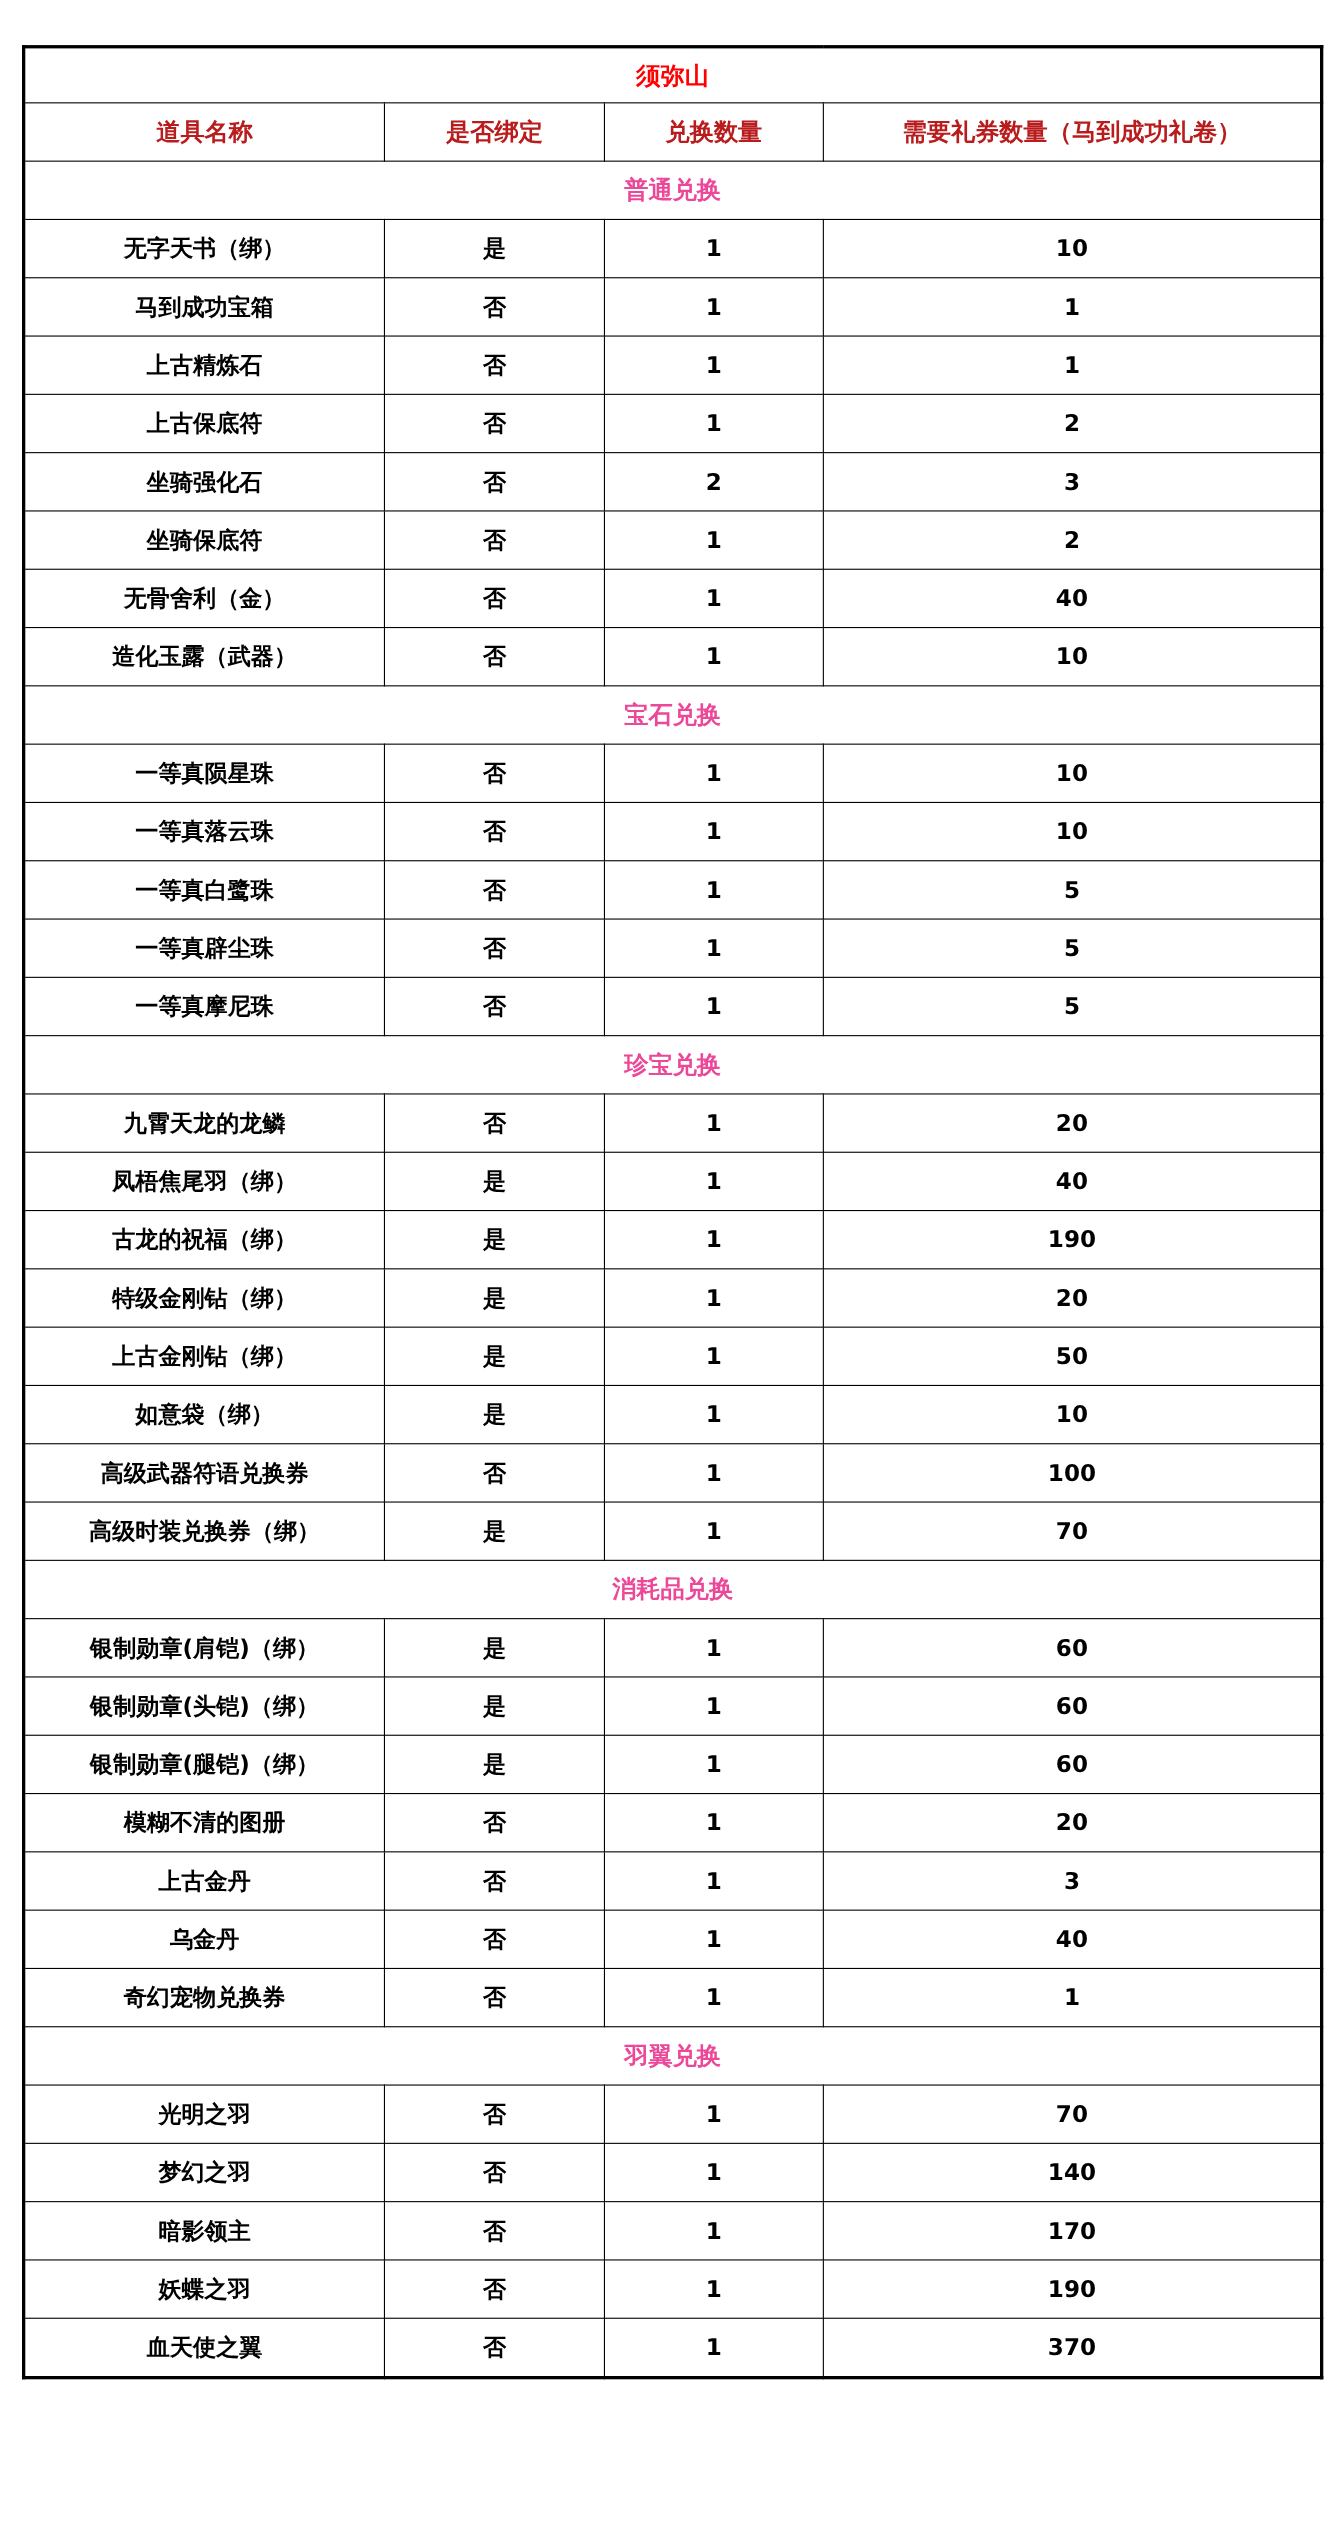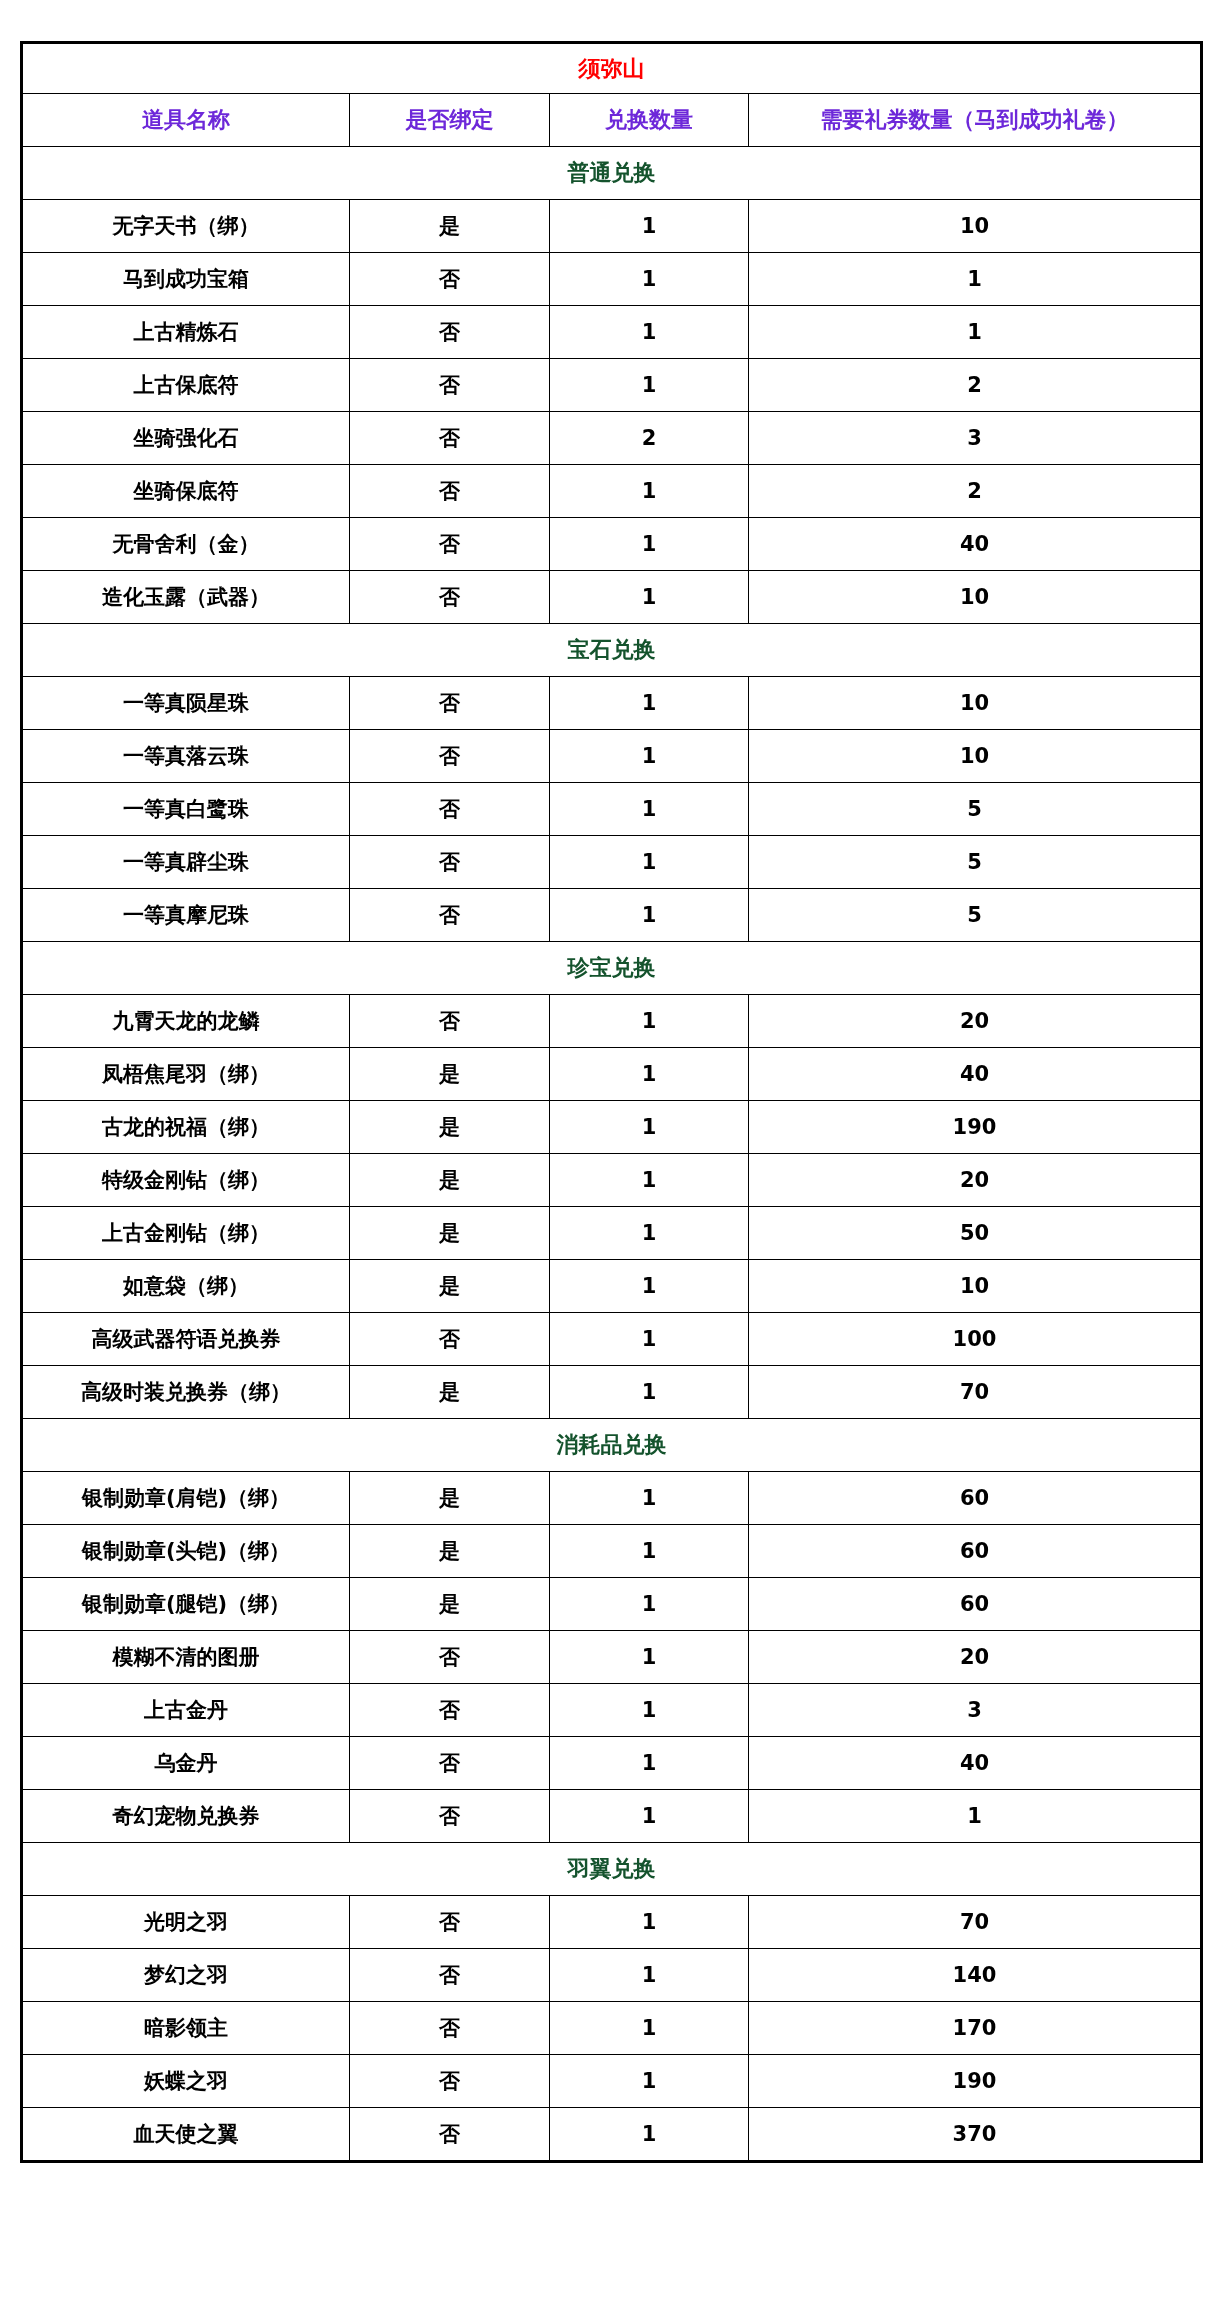--- a/index.html
+++ b/index.html
@@ -40,7 +40,7 @@
   }
   tr.header-row th {
     height: 52px;
-    color: #6d28d9;
+    color: #b91c1c;
     font-size: 22px;
   }
   tr.section-row td {

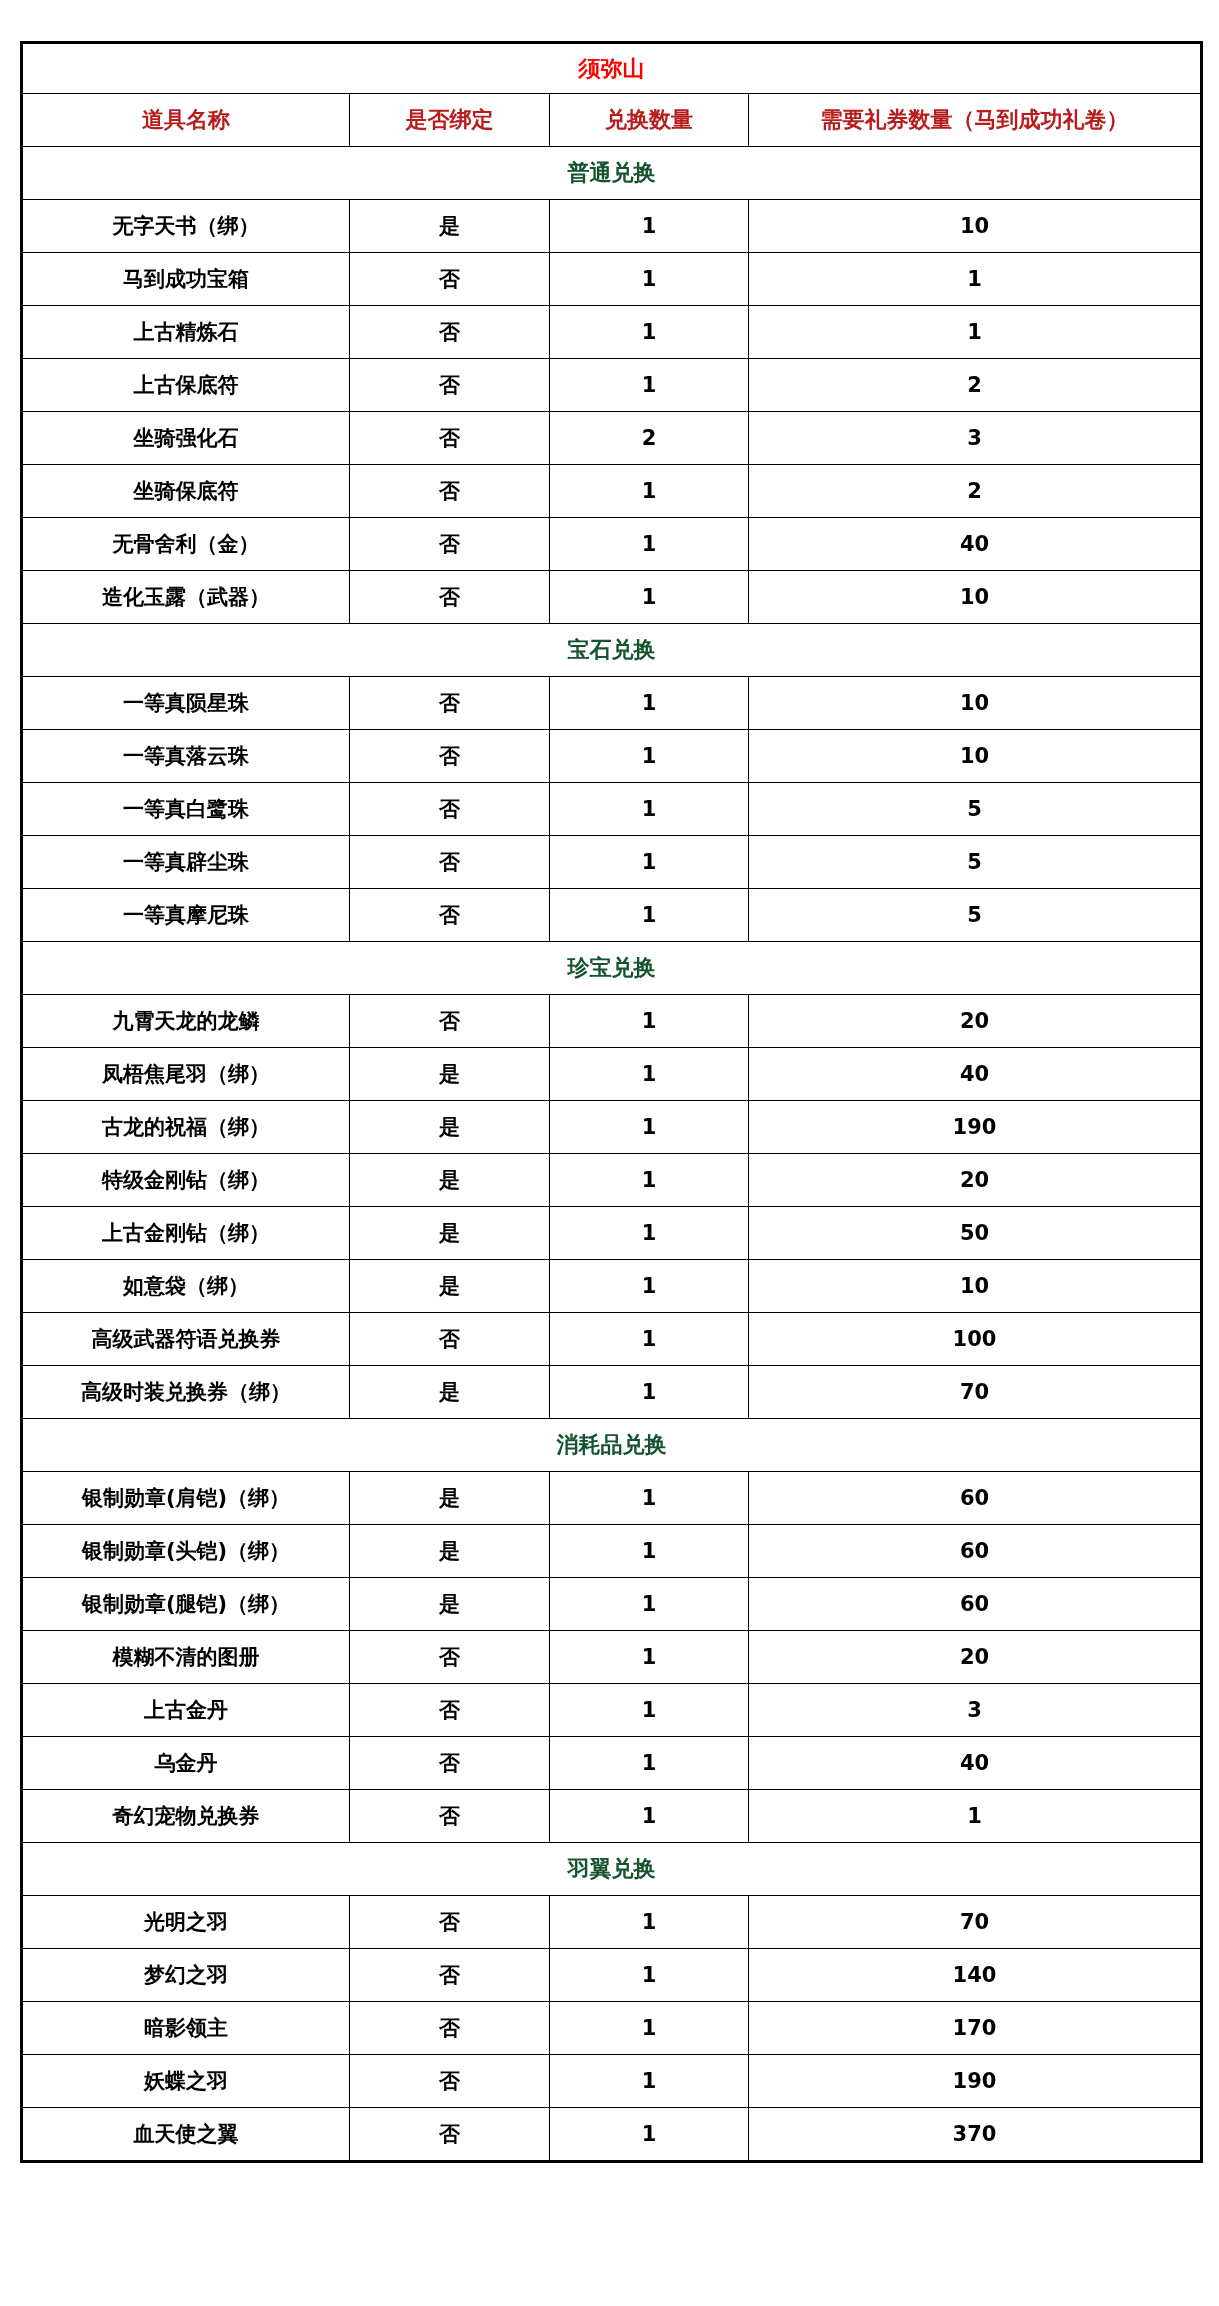--- a/index.html
+++ b/index.html
@@ -45,7 +45,7 @@
   }
   tr.section-row td {
     height: 52px;
-    color: #14532d;
+    color: #ec4899;
     font-size: 22px;
   }
   tr.item-row td {

